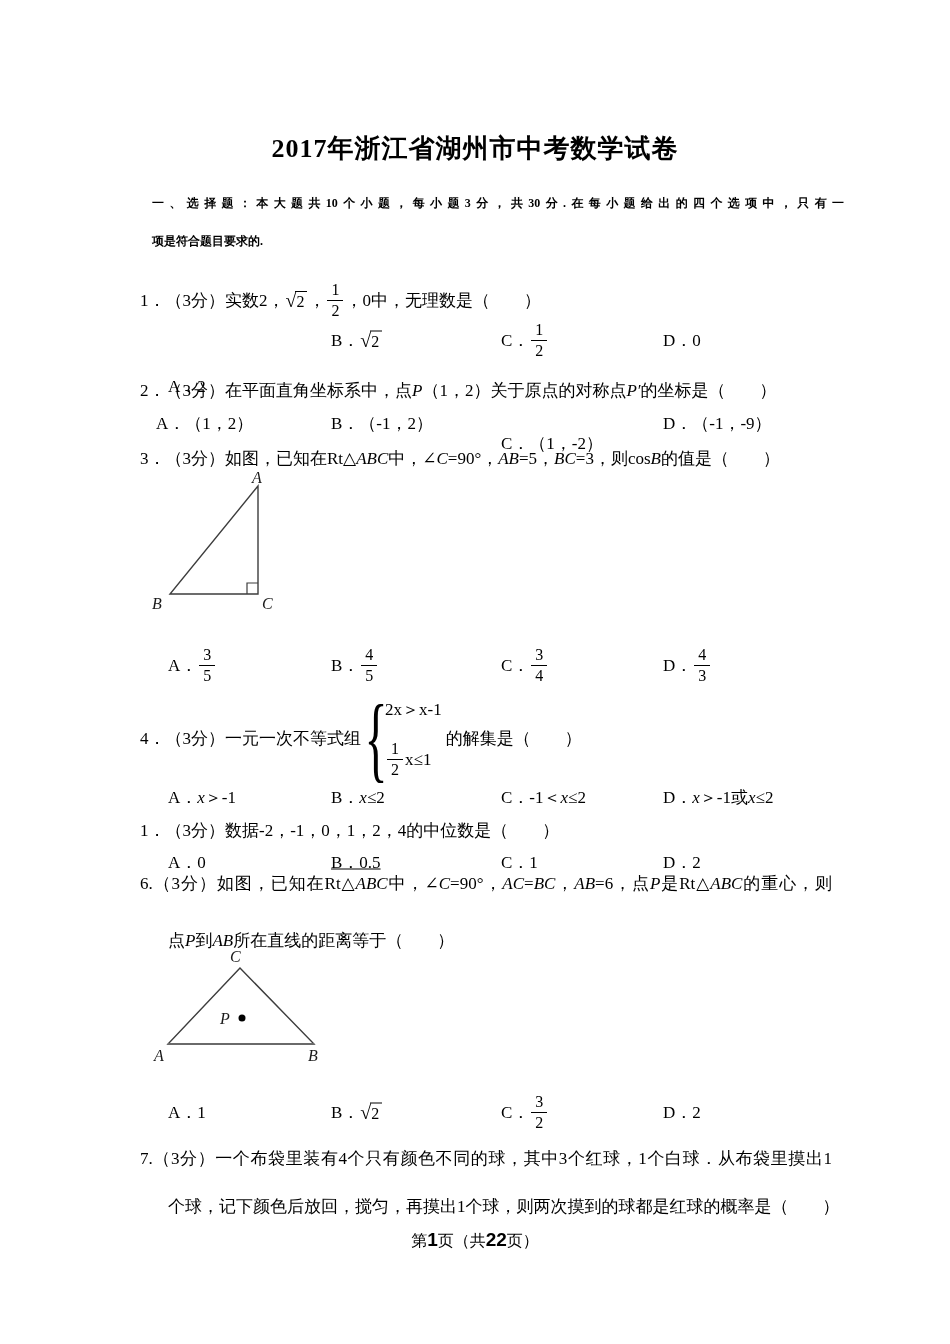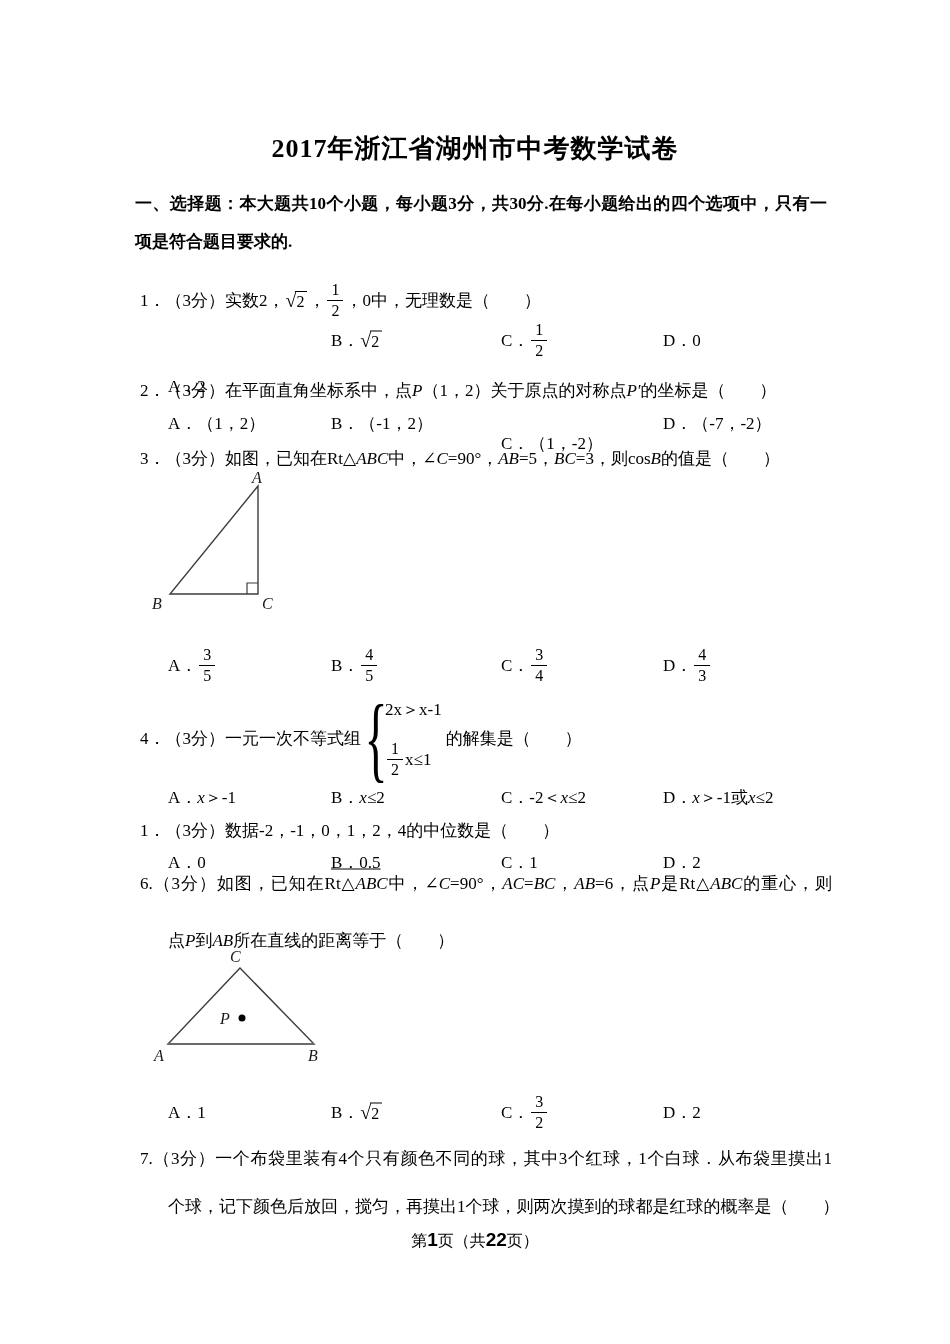--- a/index.html
+++ b/index.html
@@ -8,7 +8,7 @@
   .abs{position:absolute;}
   .page-title{left:0;top:131px;width:950px;text-align:center;
       font-size:26px;font-weight:bold;letter-spacing:1px;}
-  .sect{left:135px;width:692px;font-size:17px;font-weight:bold;line-height:21px;}
+  .sect{left:152px;width:692px;font-size:12px;font-weight:bold;line-height:21px;}
   .just{text-align:justify;text-align-last:justify;}
   .stem{left:140px;width:720px;font-size:17px;line-height:21px;white-space:nowrap;}
   .stemflex{display:flex;align-items:center;white-space:nowrap;}

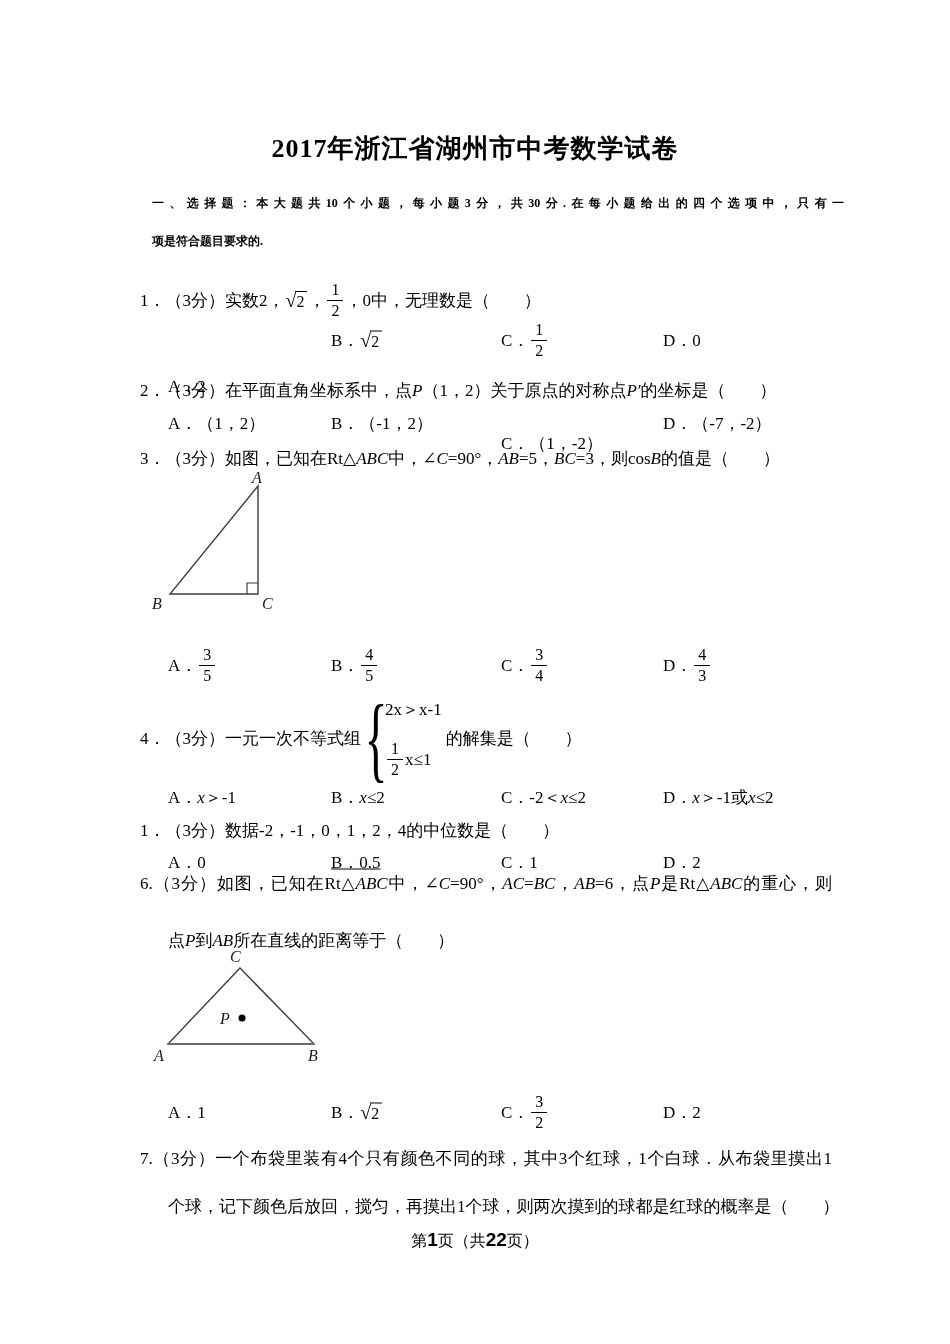--- a/index.html
+++ b/index.html
@@ -85,7 +85,7 @@
 
   <div class="abs stem" style="top:380px;"><span>2．（3分）在平面直角坐标系中，点</span><span class="it">P</span><span>（1，2）关于原点的对称点</span><span class="it">P′</span><span>的坐标是（　　）</span></div>
   <div class="abs optrow" style="top:413px;height:20px;">
-    <div class="opt" style="left:28px;">
+    <div class="opt" style="left:16px;">
         <span>A．（1，2）</span>
       </div>
     <div class="opt" style="left:191px;">

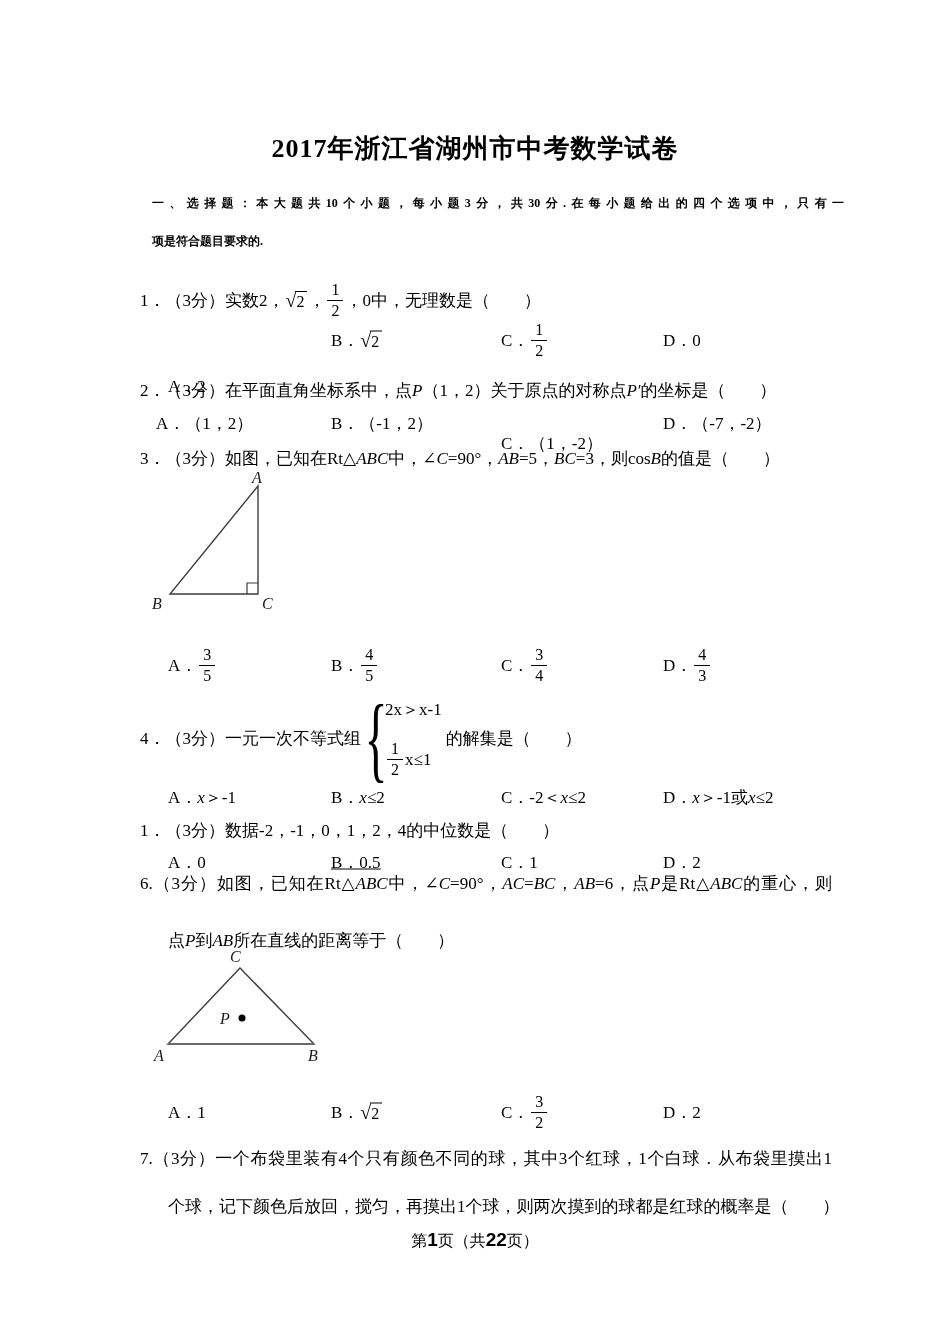--- a/index.html
+++ b/index.html
@@ -95,7 +95,7 @@
         <span>C．（1，-2）</span>
       </div>
     <div class="opt" style="left:523px;">
-        <span>D．（-7，-2）</span>
+        <span>D．（-1，-9）</span>
       </div>
   </div>
 

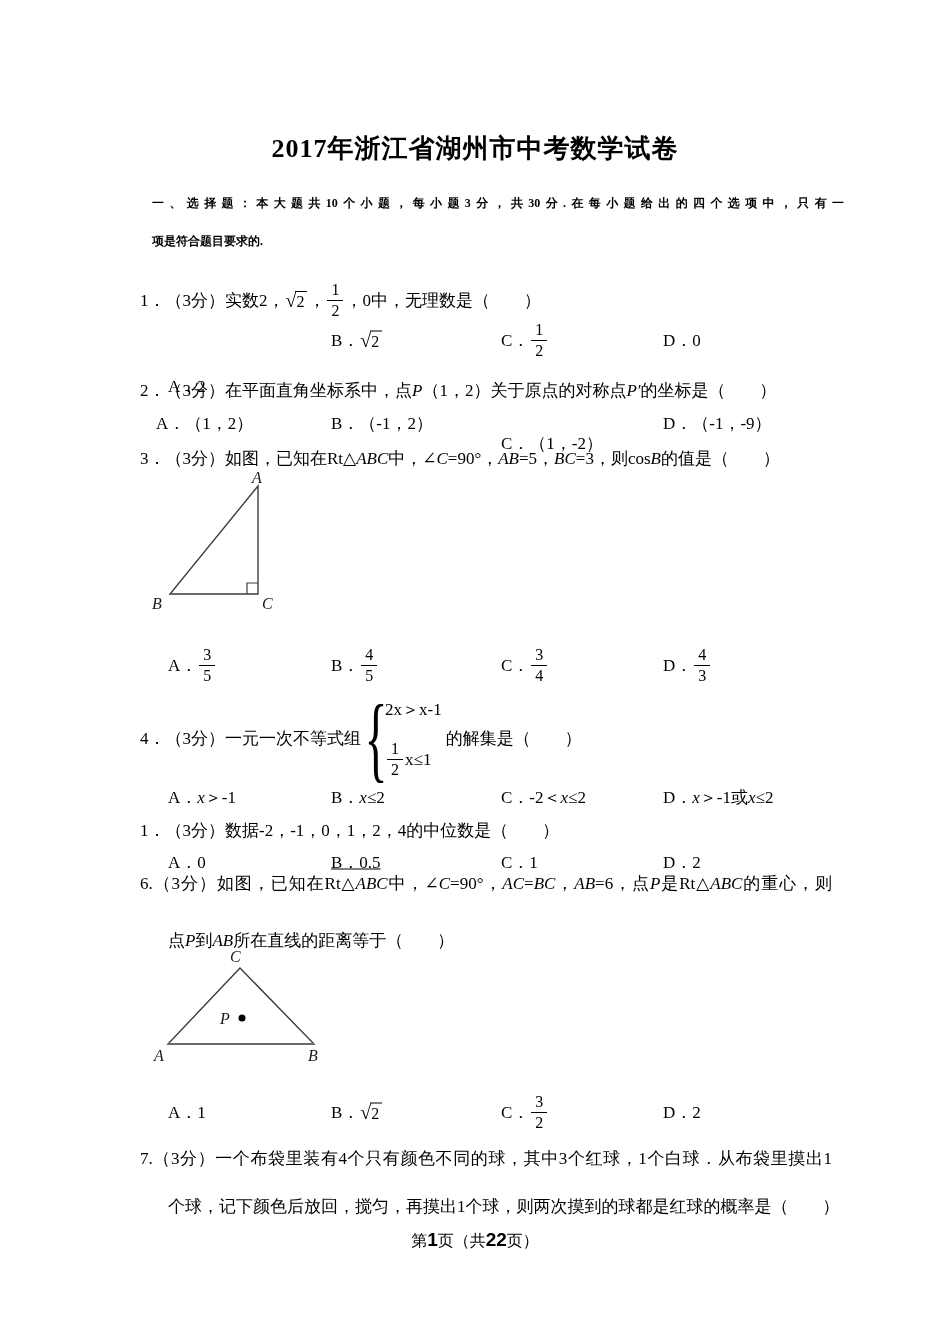--- a/index.html
+++ b/index.html
@@ -175,7 +175,7 @@
         <span>≤2</span>
       </div>
     <div class="opt" style="left:361px;">
-        <span>C．-2＜</span>
+        <span>C．-1＜</span>
         <span class="it">x</span>
         <span>≤2</span>
       </div>

